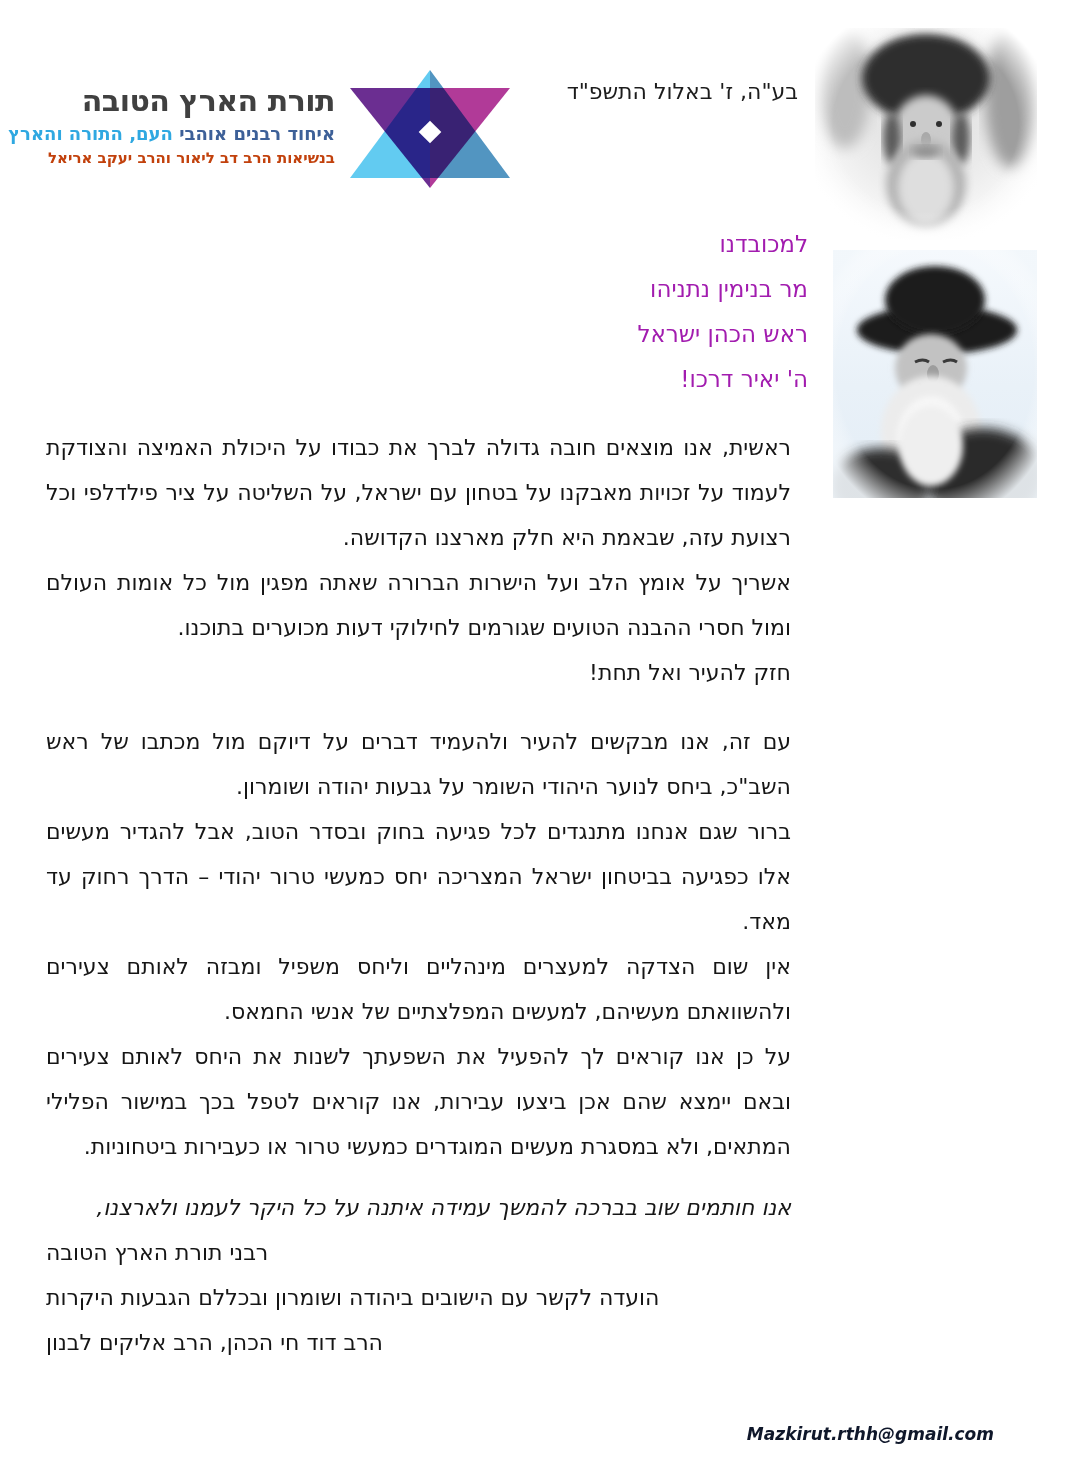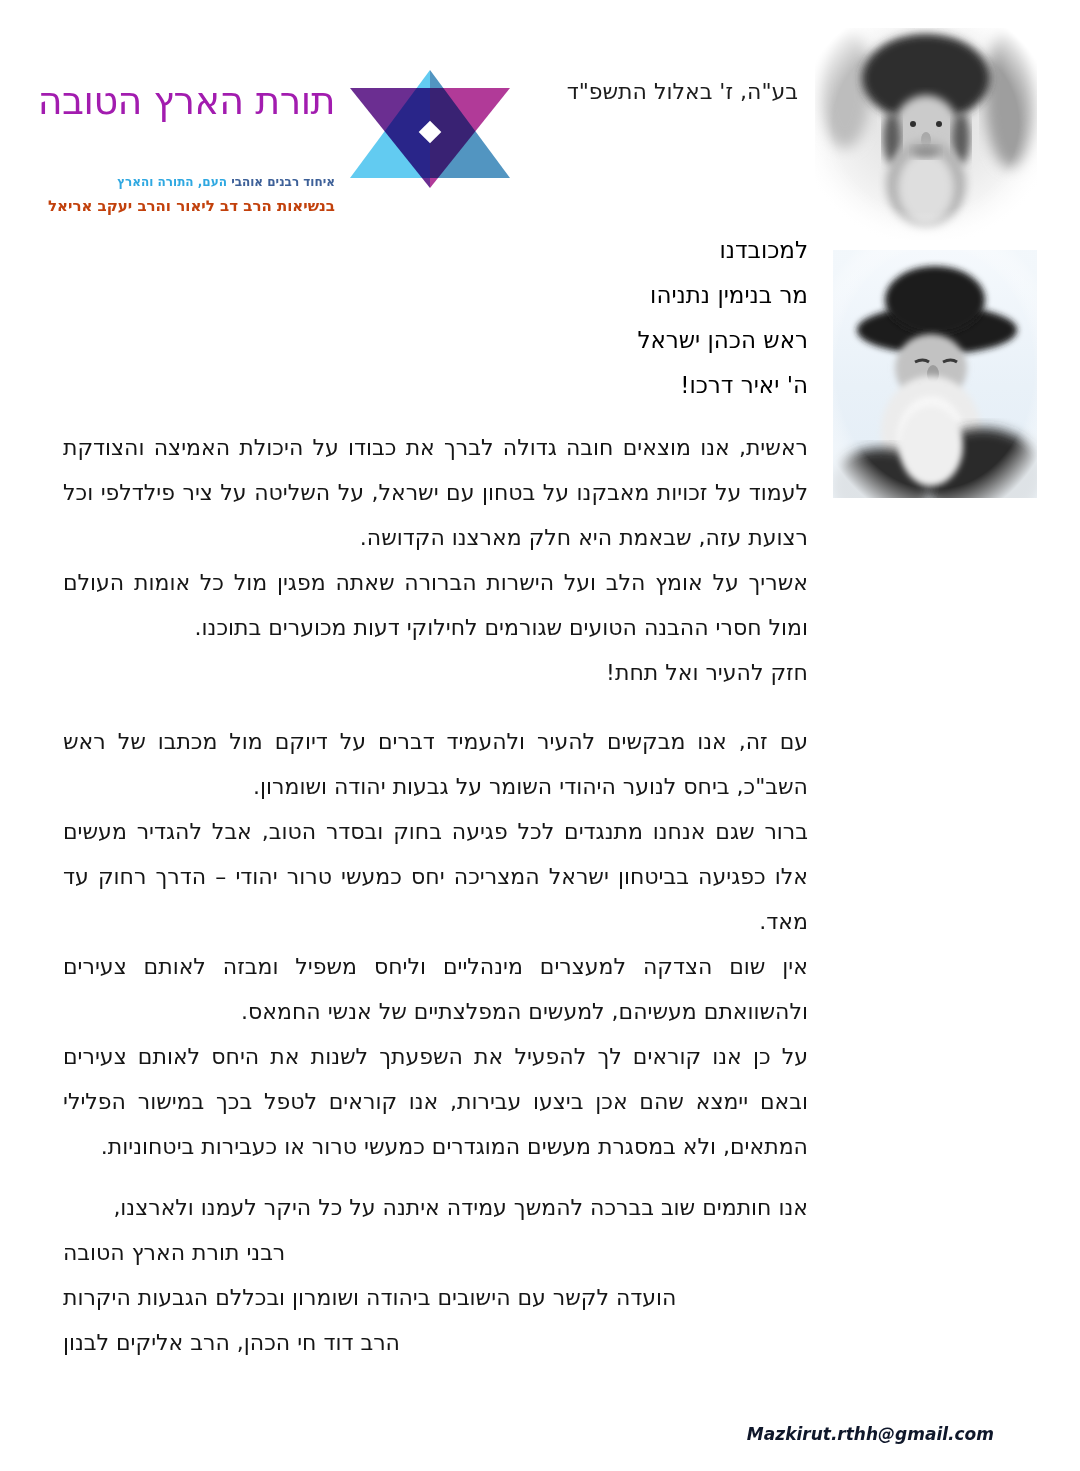--- a/index.html
+++ b/index.html
@@ -23,7 +23,7 @@
     direction:rtl;text-align:right;
   }
   .logo-title{
-    font-size:38px;font-weight:normal;color:#a21caf;
+    font-size:30px;font-weight:bold;color:#404040;
     line-height:42px;white-space:nowrap;letter-spacing:-0.5px;
   }
   .logo-sub{

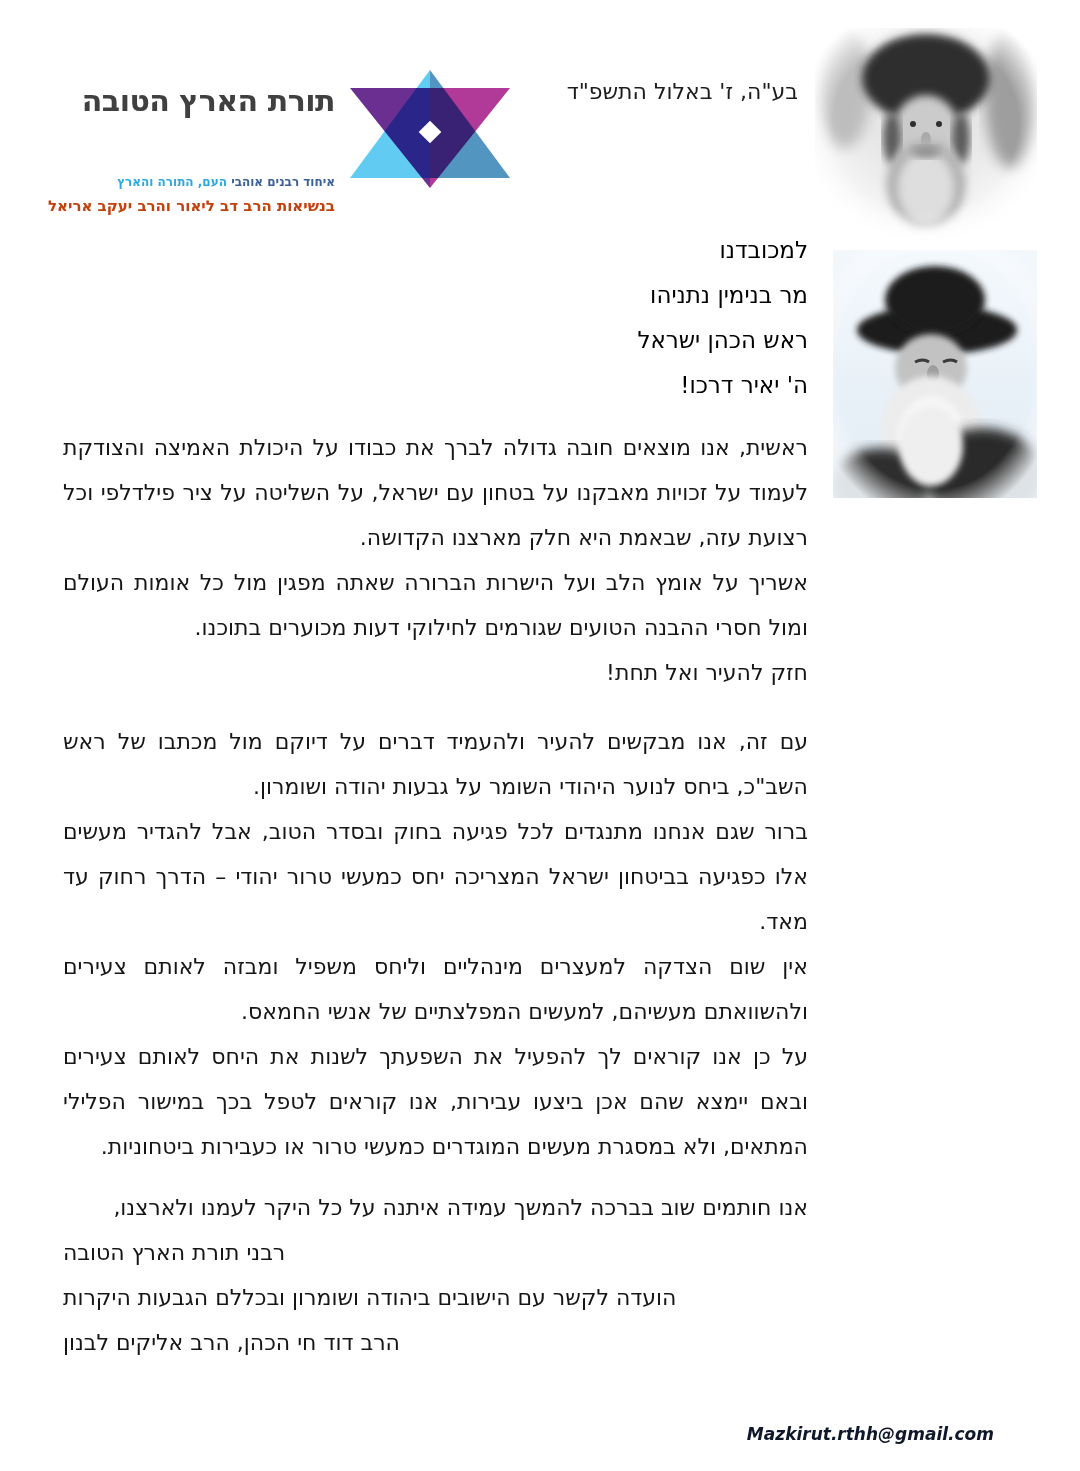--- a/index.html
+++ b/index.html
@@ -27,7 +27,7 @@
     line-height:42px;white-space:nowrap;letter-spacing:-0.5px;
   }
   .logo-sub{
-    font-size:12px;font-weight:bold;line-height:24px;white-space:nowrap;margin-top:48px;
+    font-size:18px;font-weight:bold;line-height:24px;white-space:nowrap;
   }
   .sub-dark{color:#3d6098;}
   .sub-light{color:#2fa8e1;}

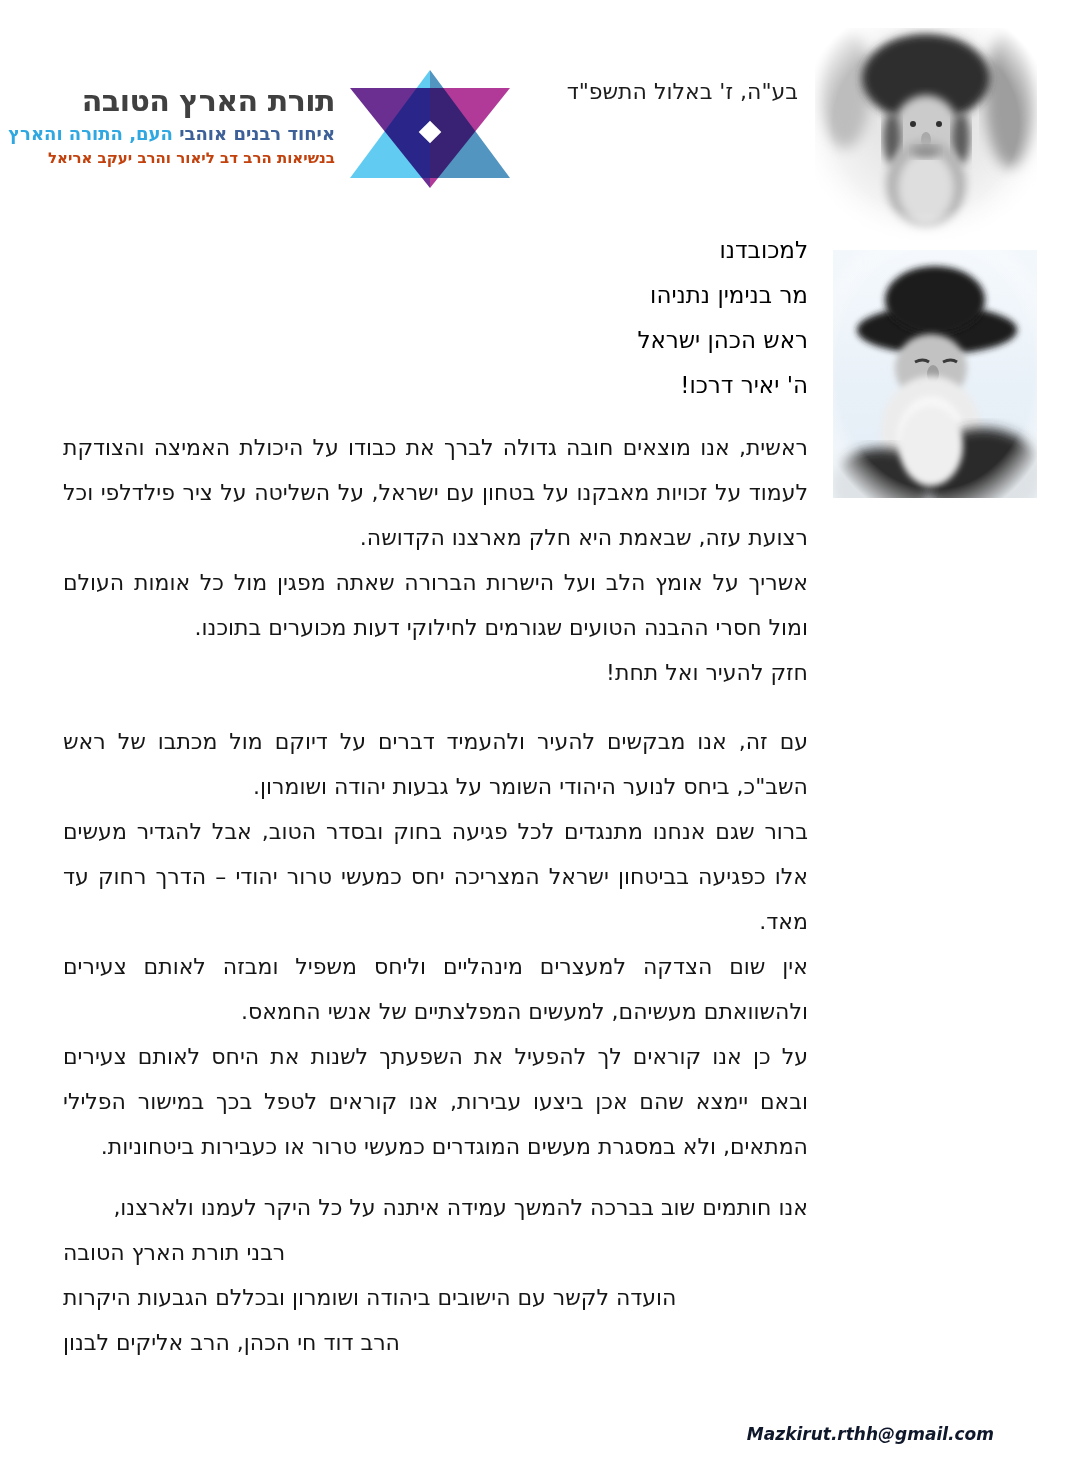--- a/index.html
+++ b/index.html
@@ -42,9 +42,9 @@
   .photo svg{display:block;width:100%;height:100%;}
   
   .recipient{
-    position:absolute;top:228px;right:272px;
+    position:absolute;top:222px;right:272px;
     direction:rtl;text-align:right;
-    font-size:23px;line-height:45px;color:#000000;
+    font-size:23px;line-height:45px;color:#a21caf;
   }
   
   .letter-body{

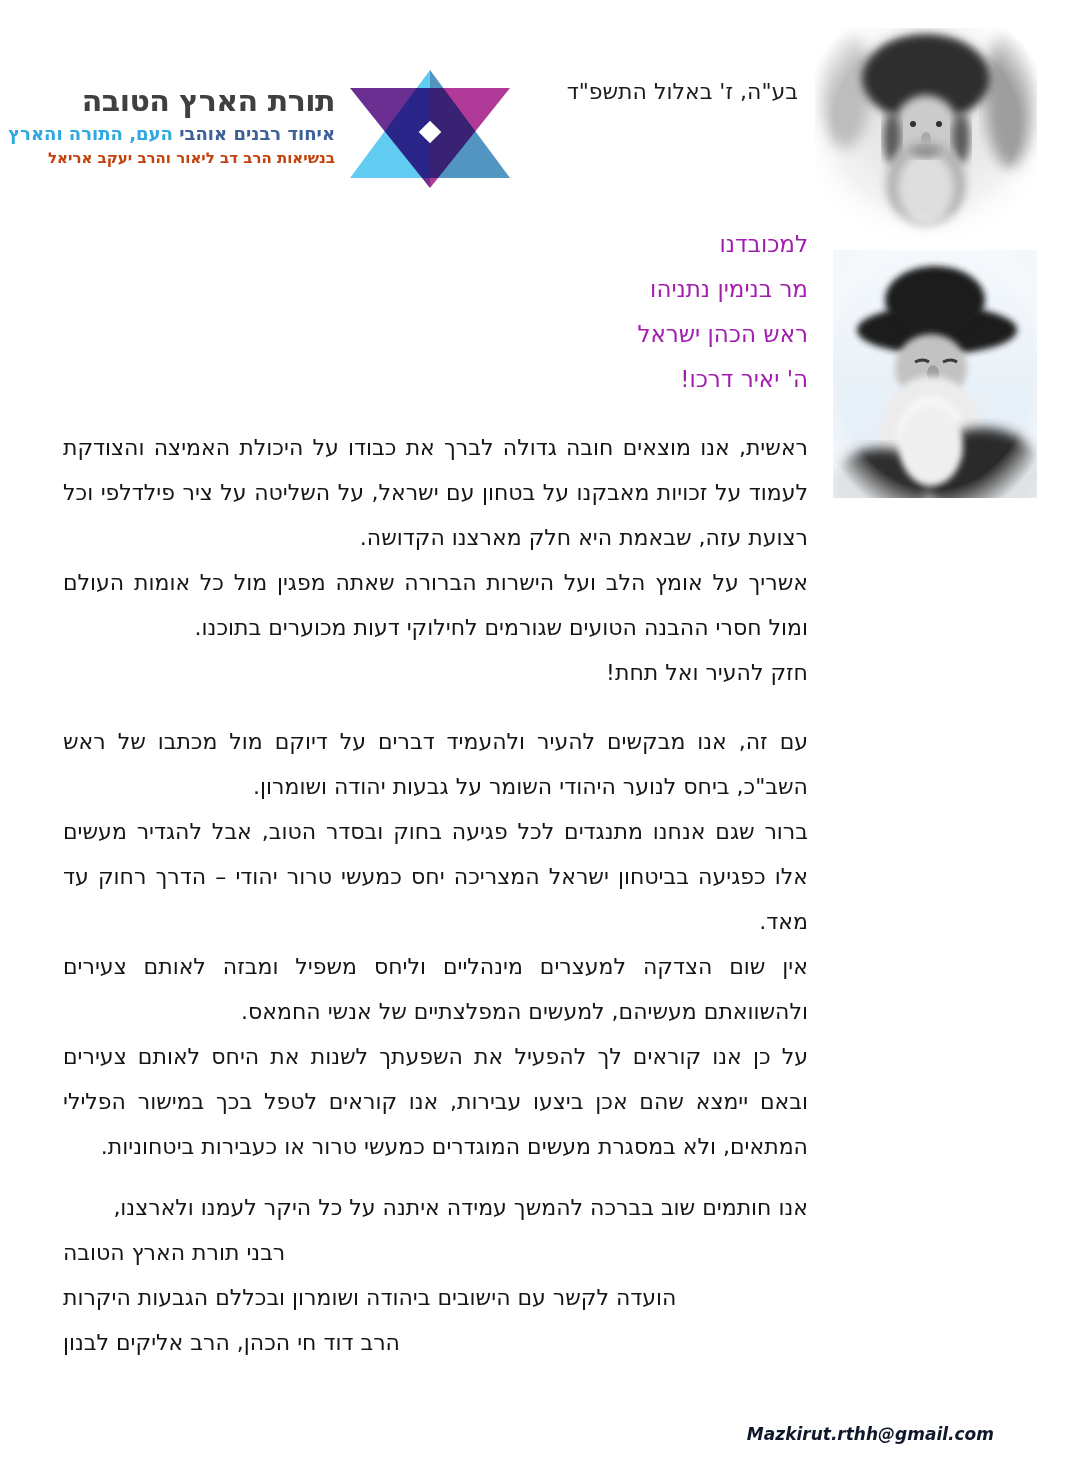--- a/index.html
+++ b/index.html
@@ -48,7 +48,7 @@
   }
   
   .letter-body{
-    position:absolute;top:425px;left:63px;width:745px;
+    position:absolute;top:425px;left:46px;width:745px;
     direction:rtl;
     font-size:22px;line-height:45px;color:#161616;
   }

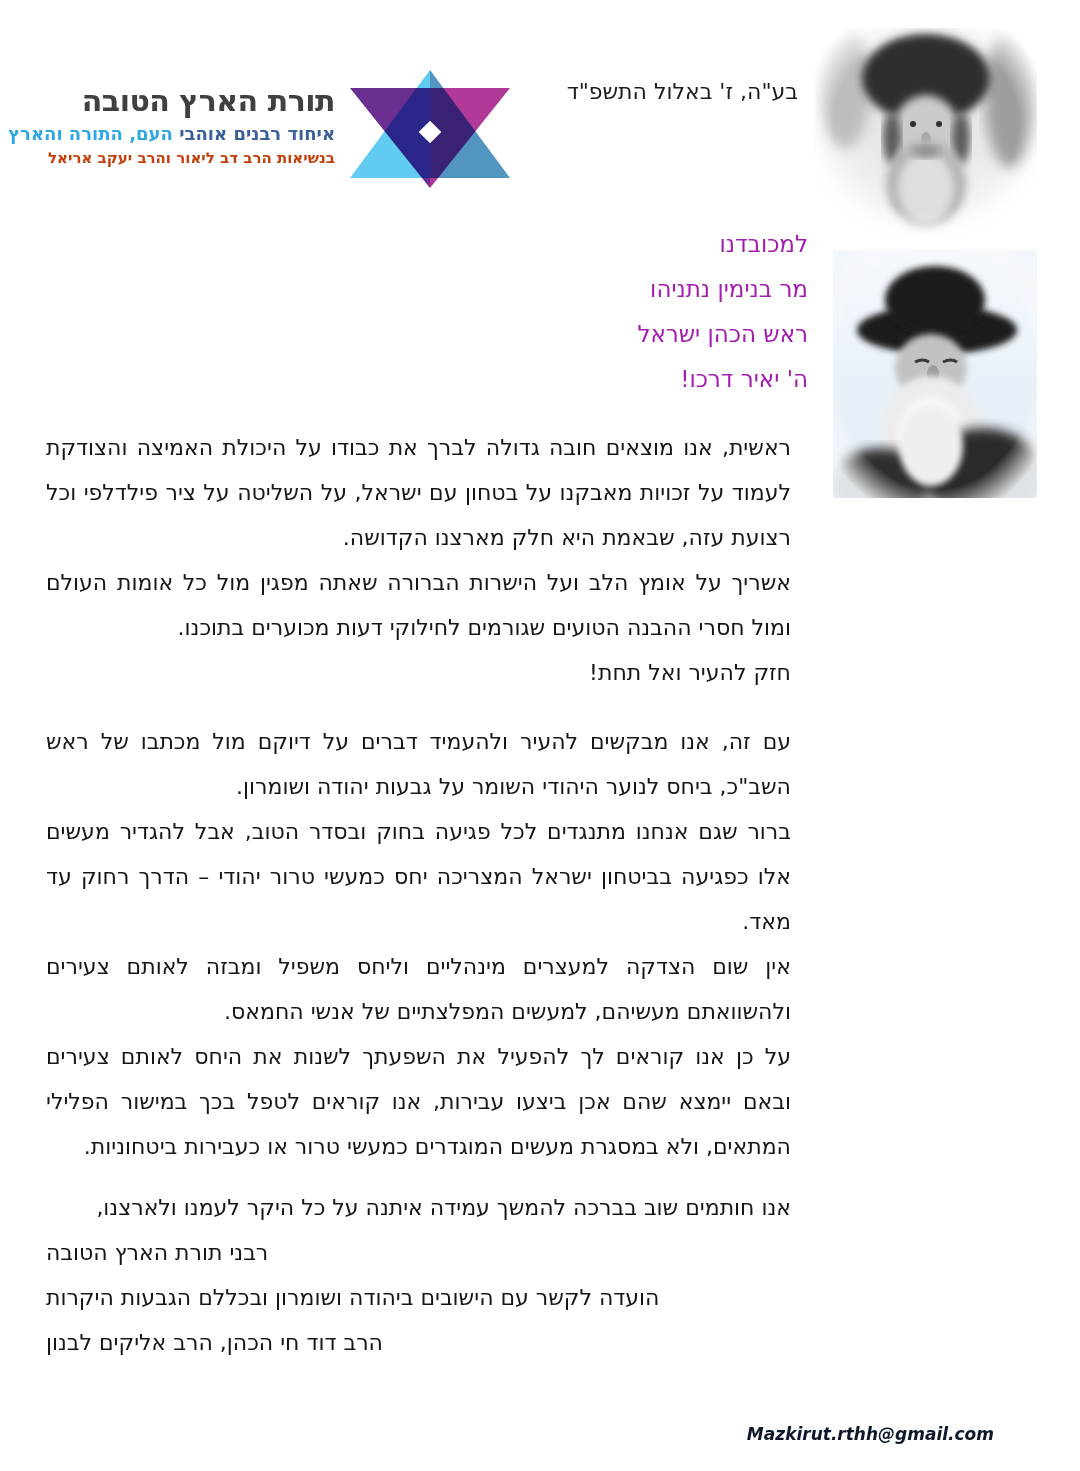--- a/index.html
+++ b/index.html
@@ -58,7 +58,7 @@
     text-justify:inter-word;
   }
   .letter-body p.gap{margin-top:24px;}
-  .letter-body p.signoff{margin-top:16px;text-align:right;}
+  .letter-body p.signoff{margin-top:16px;text-align:right;font-style:italic;}
   .letter-body p.center{text-align:left;}
   
   .footer-email{

